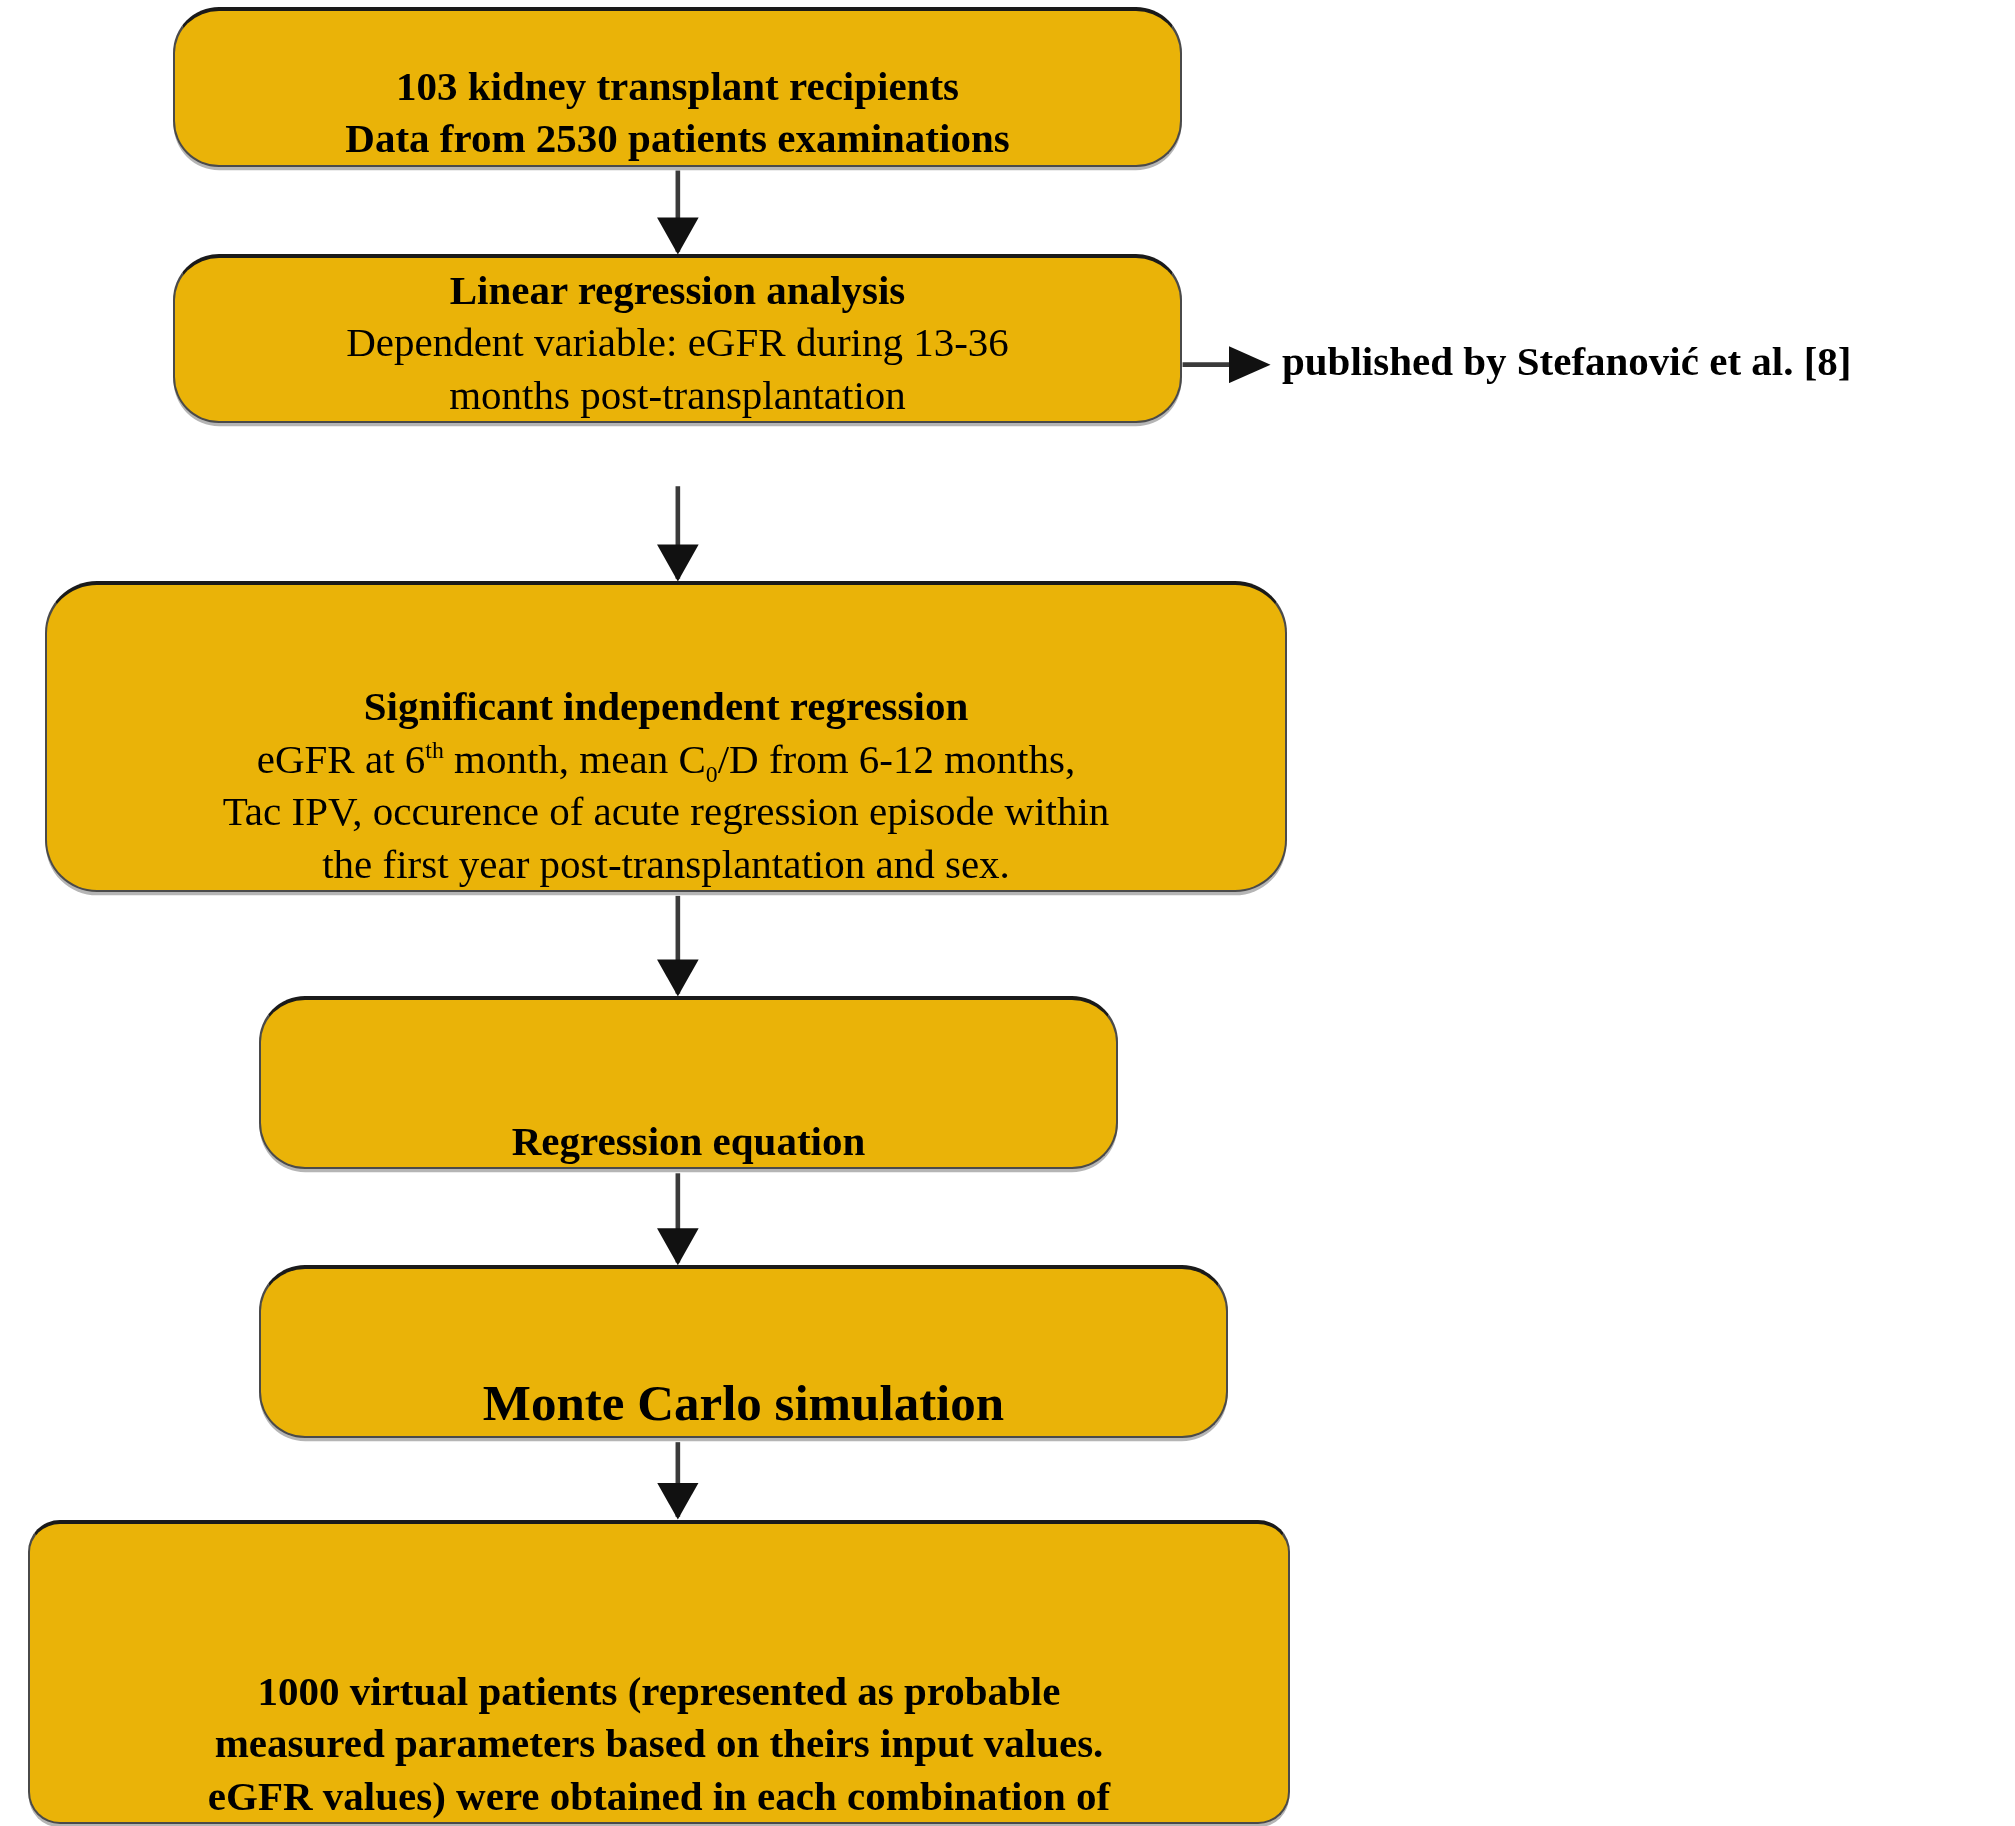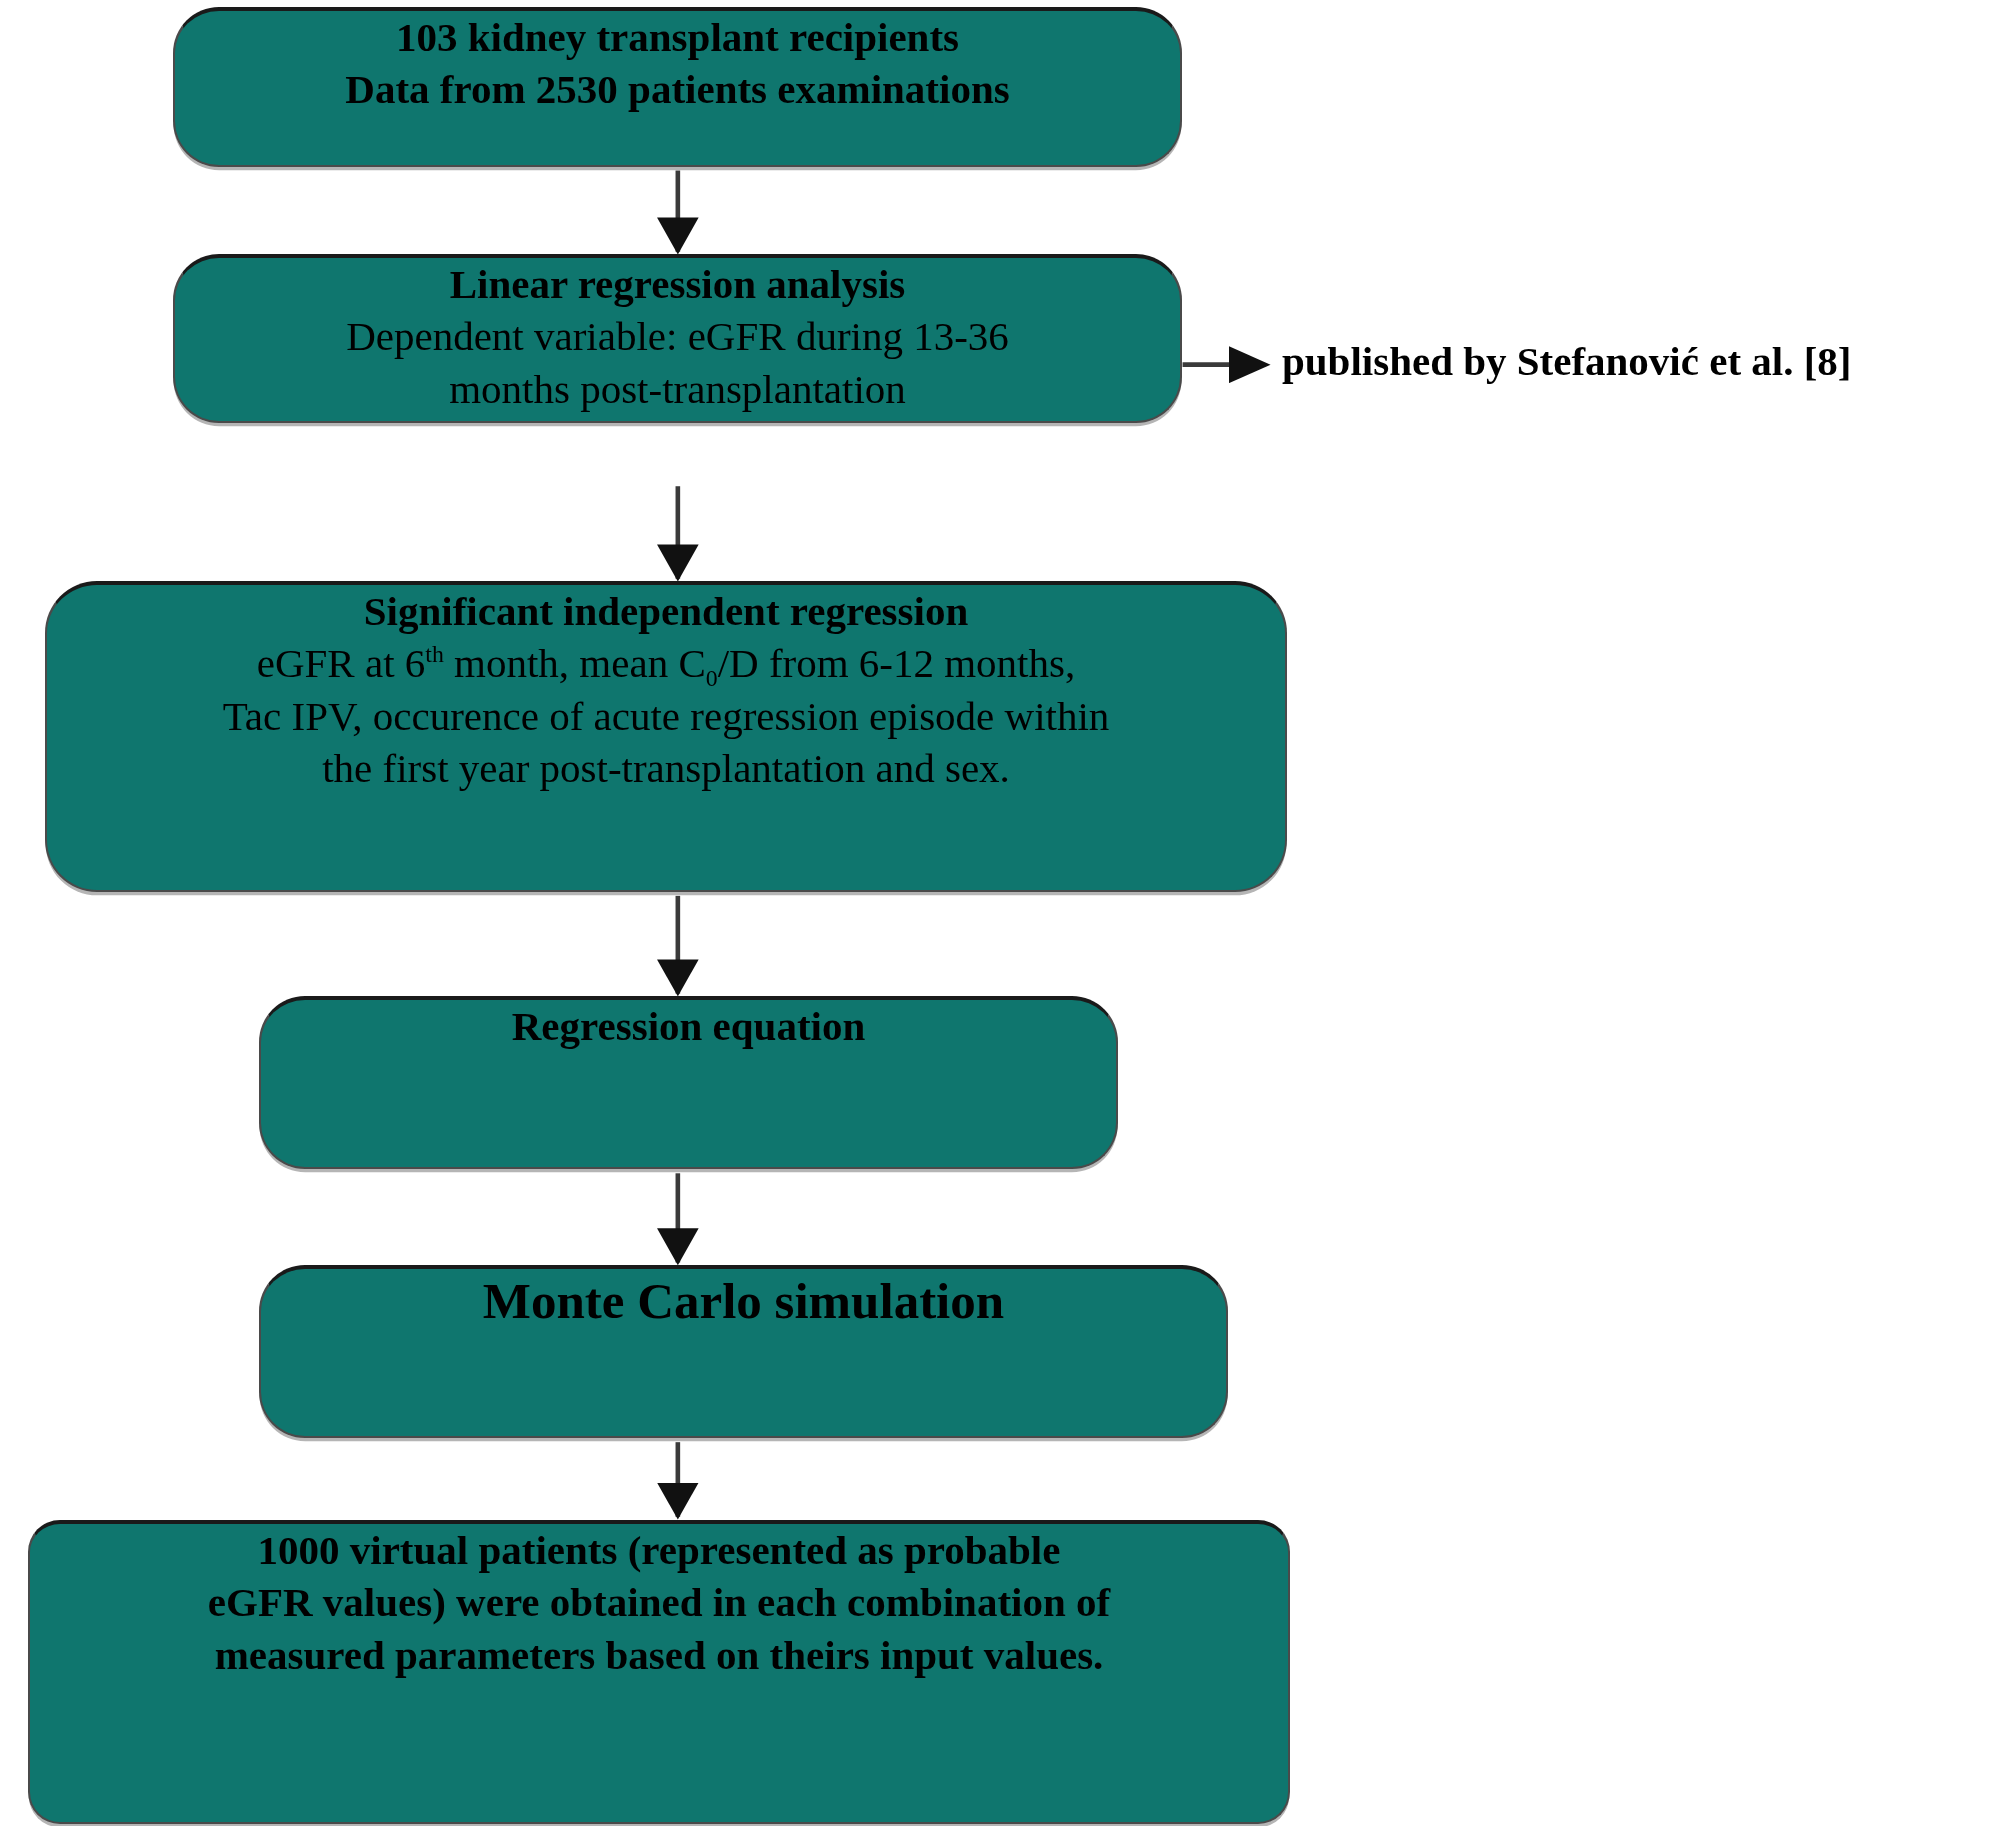--- a/index.html
+++ b/index.html
@@ -27,13 +27,13 @@
   
   .node {
     position: absolute;
-    background: #0f766e;
+    background: #eab308;
     border: 2px solid #4a4a4a;
     border-top: 4.6px solid #1a1a1a;
     border-radius: 46px;
     box-shadow: 0 4px 0 -0.7px #b5b5b5;
     display: flex;
-    align-items: flex-start;
+    align-items: flex-end;
     justify-content: center;
     text-align: center;
   }

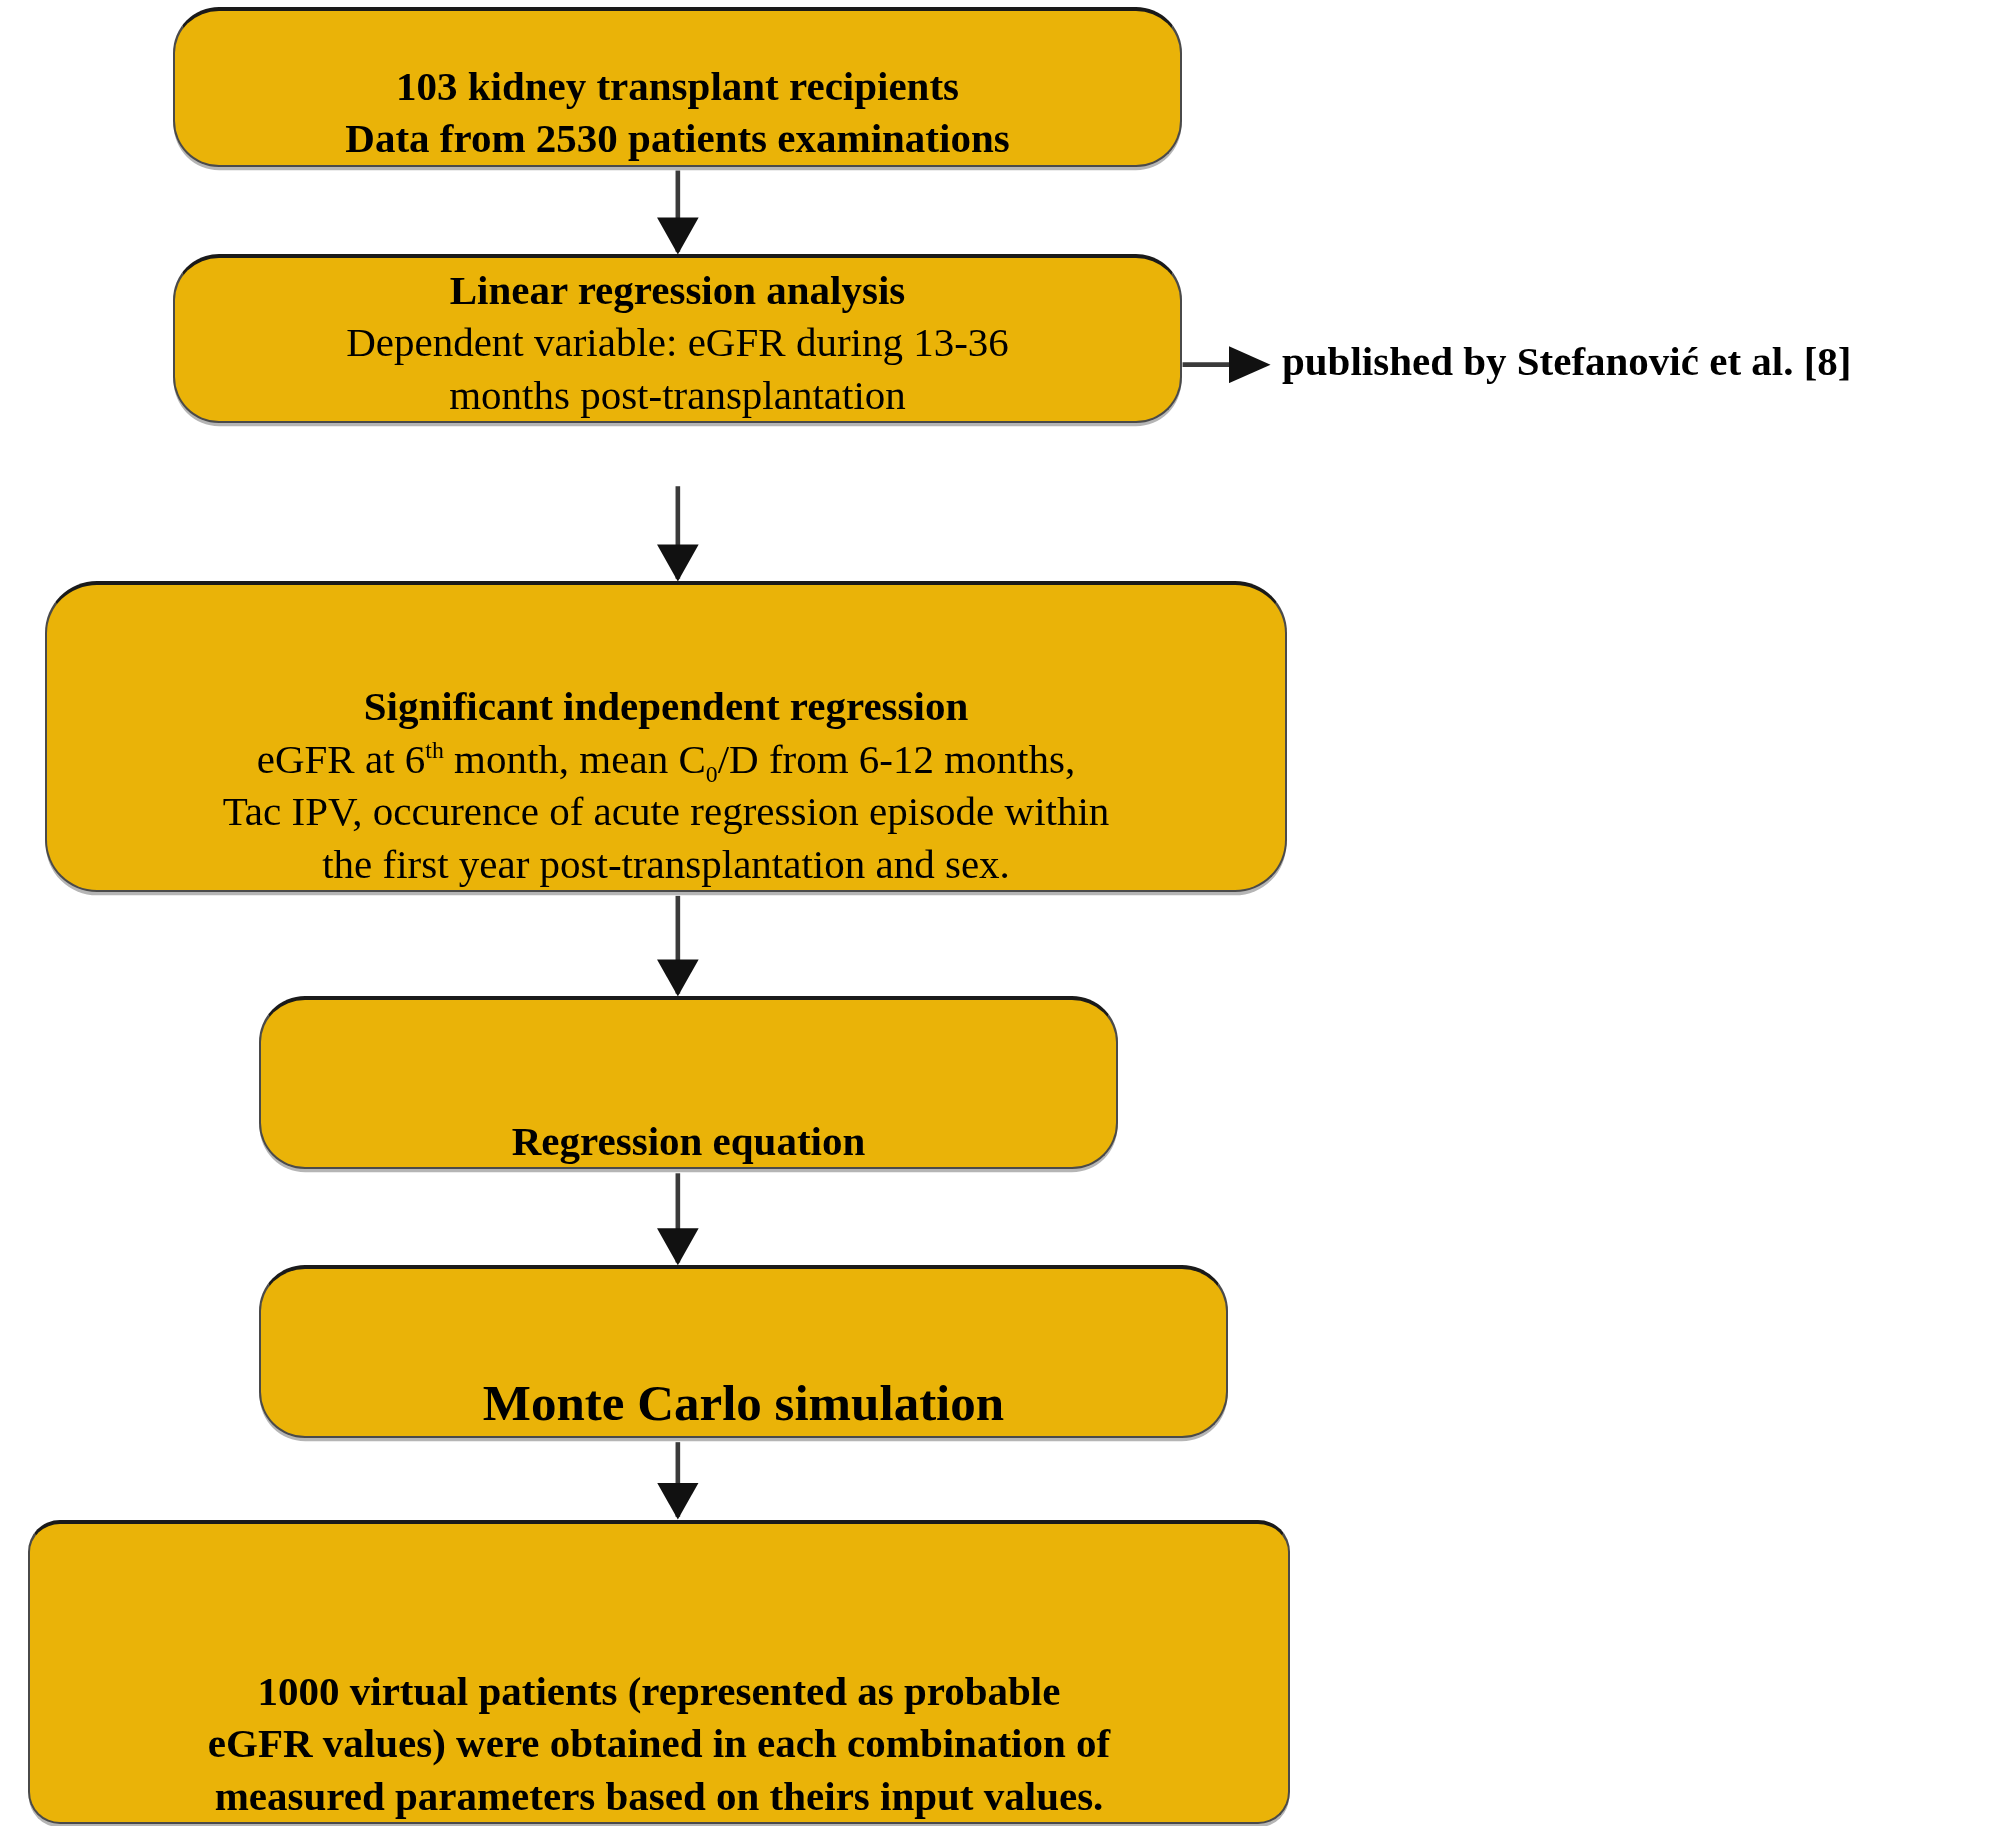--- a/index.html
+++ b/index.html
@@ -184,8 +184,8 @@
   <div class="node" id="node-outcome">
     <div class="node-text">
       <span class="ln bold">1000 virtual patients (represented as probable</span>
+      <span class="ln bold">measured parameters based on theirs input values.</span>
       <span class="ln bold">eGFR values) were obtained in each combination of</span>
-      <span class="ln bold">measured parameters based on theirs input values.</span>
     </div>
   </div>
 

